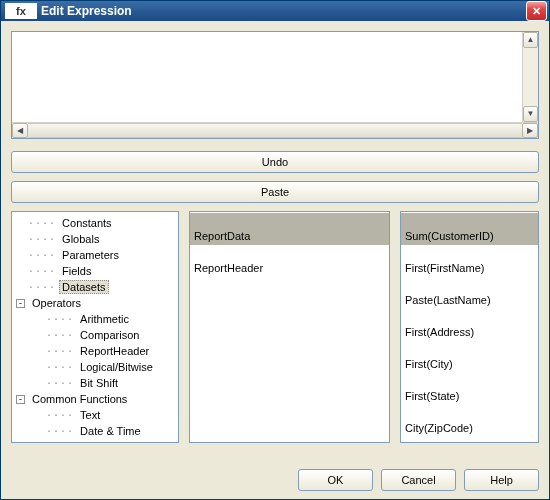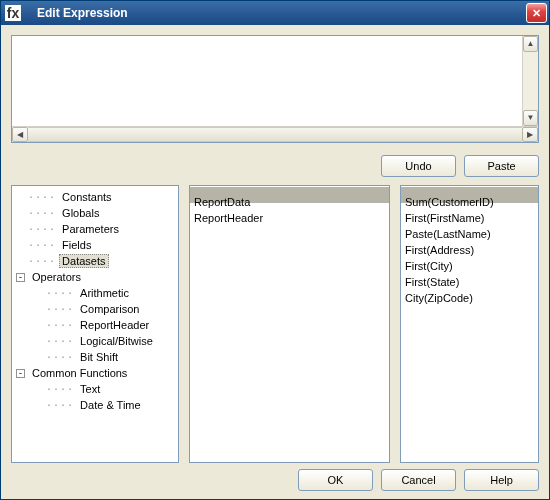--- a/index.html
+++ b/index.html
@@ -31,12 +31,12 @@
     font-size: 12px;
   }
   .title-icon {
-    width: 16px;
+    width: 32px;
     height: 16px;
-    margin-right: 16px;
+    margin-right: 4px;
     background: #fff;
     display:flex;align-items:center;justify-content:center;
-    font-size:14px;color:#333;
+    font-size:11px;color:#333;
   }
   .title-text { flex: 1; }
   .close-btn {

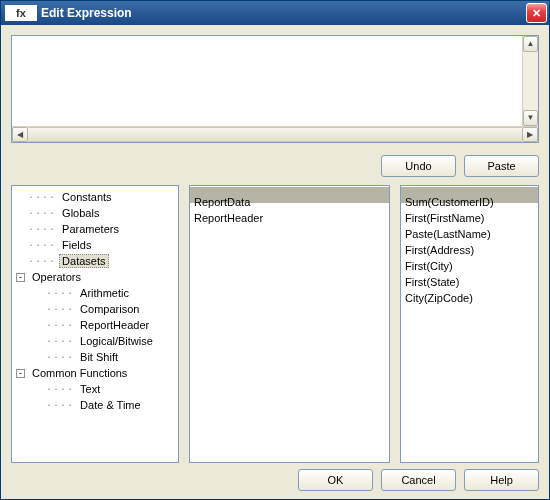--- a/index.html
+++ b/index.html
@@ -116,6 +116,7 @@
     justify-content: flex-end;
     gap: 8px;
     padding: 12px 0 8px 0;
+    flex-direction: column;
   }
   .btn {
     min-width: 75px;

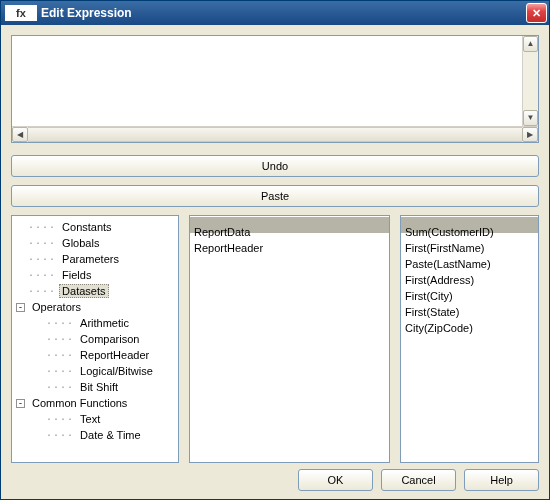--- a/index.html
+++ b/index.html
@@ -197,7 +197,7 @@
   .list-item {
     height: 15px;
     line-height: 15px;
-    padding: 8px 4px;
+    padding: 16px 4px;
     white-space: nowrap;
     cursor: pointer;
   }

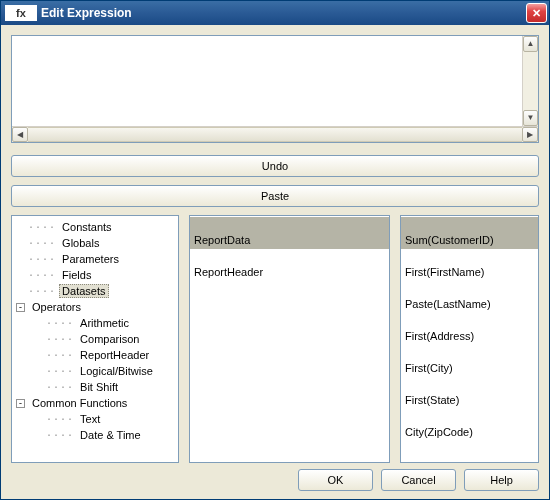--- a/index.html
+++ b/index.html
@@ -209,7 +209,7 @@
     display: flex;
     justify-content: flex-end;
     gap: 8px;
-    padding-top: 6px;
+    padding-top: 26px;
   }
 </style>
 </head>

